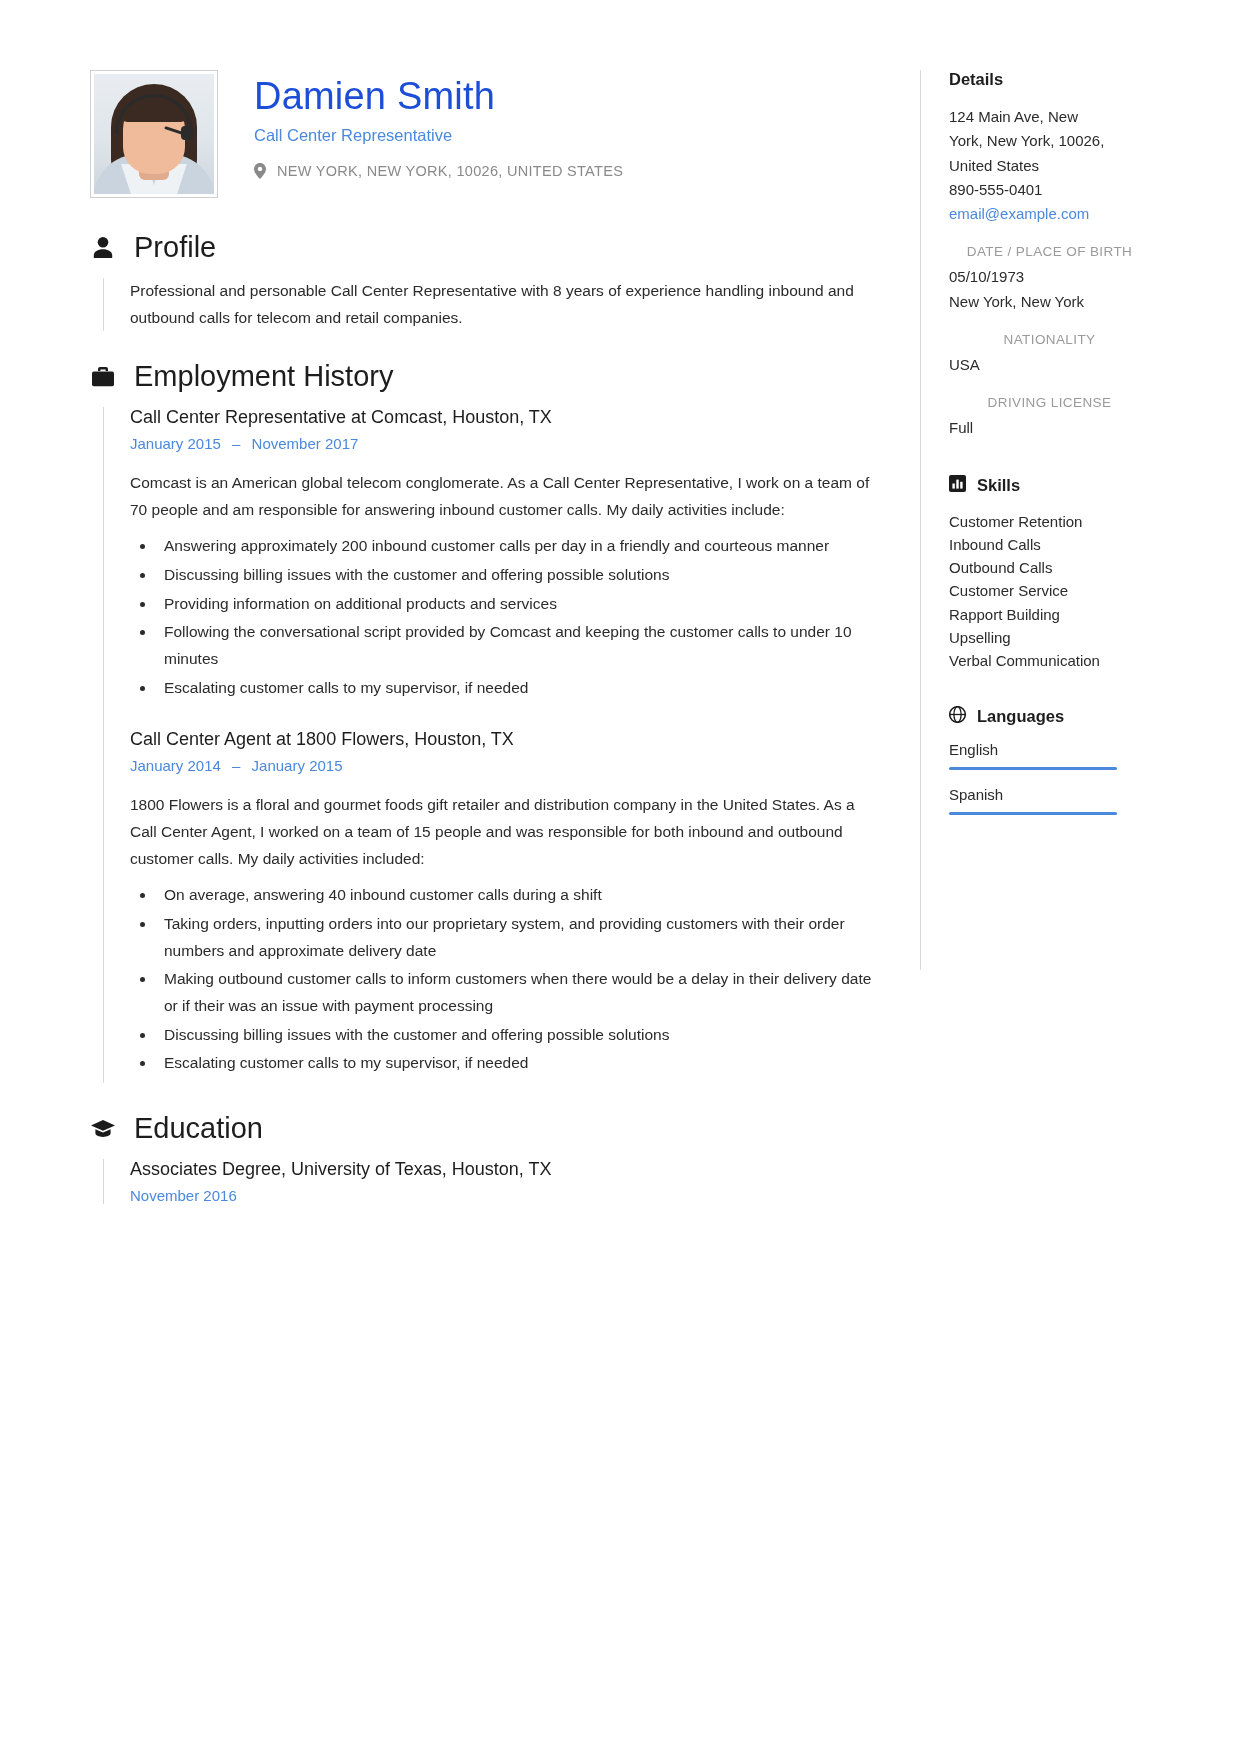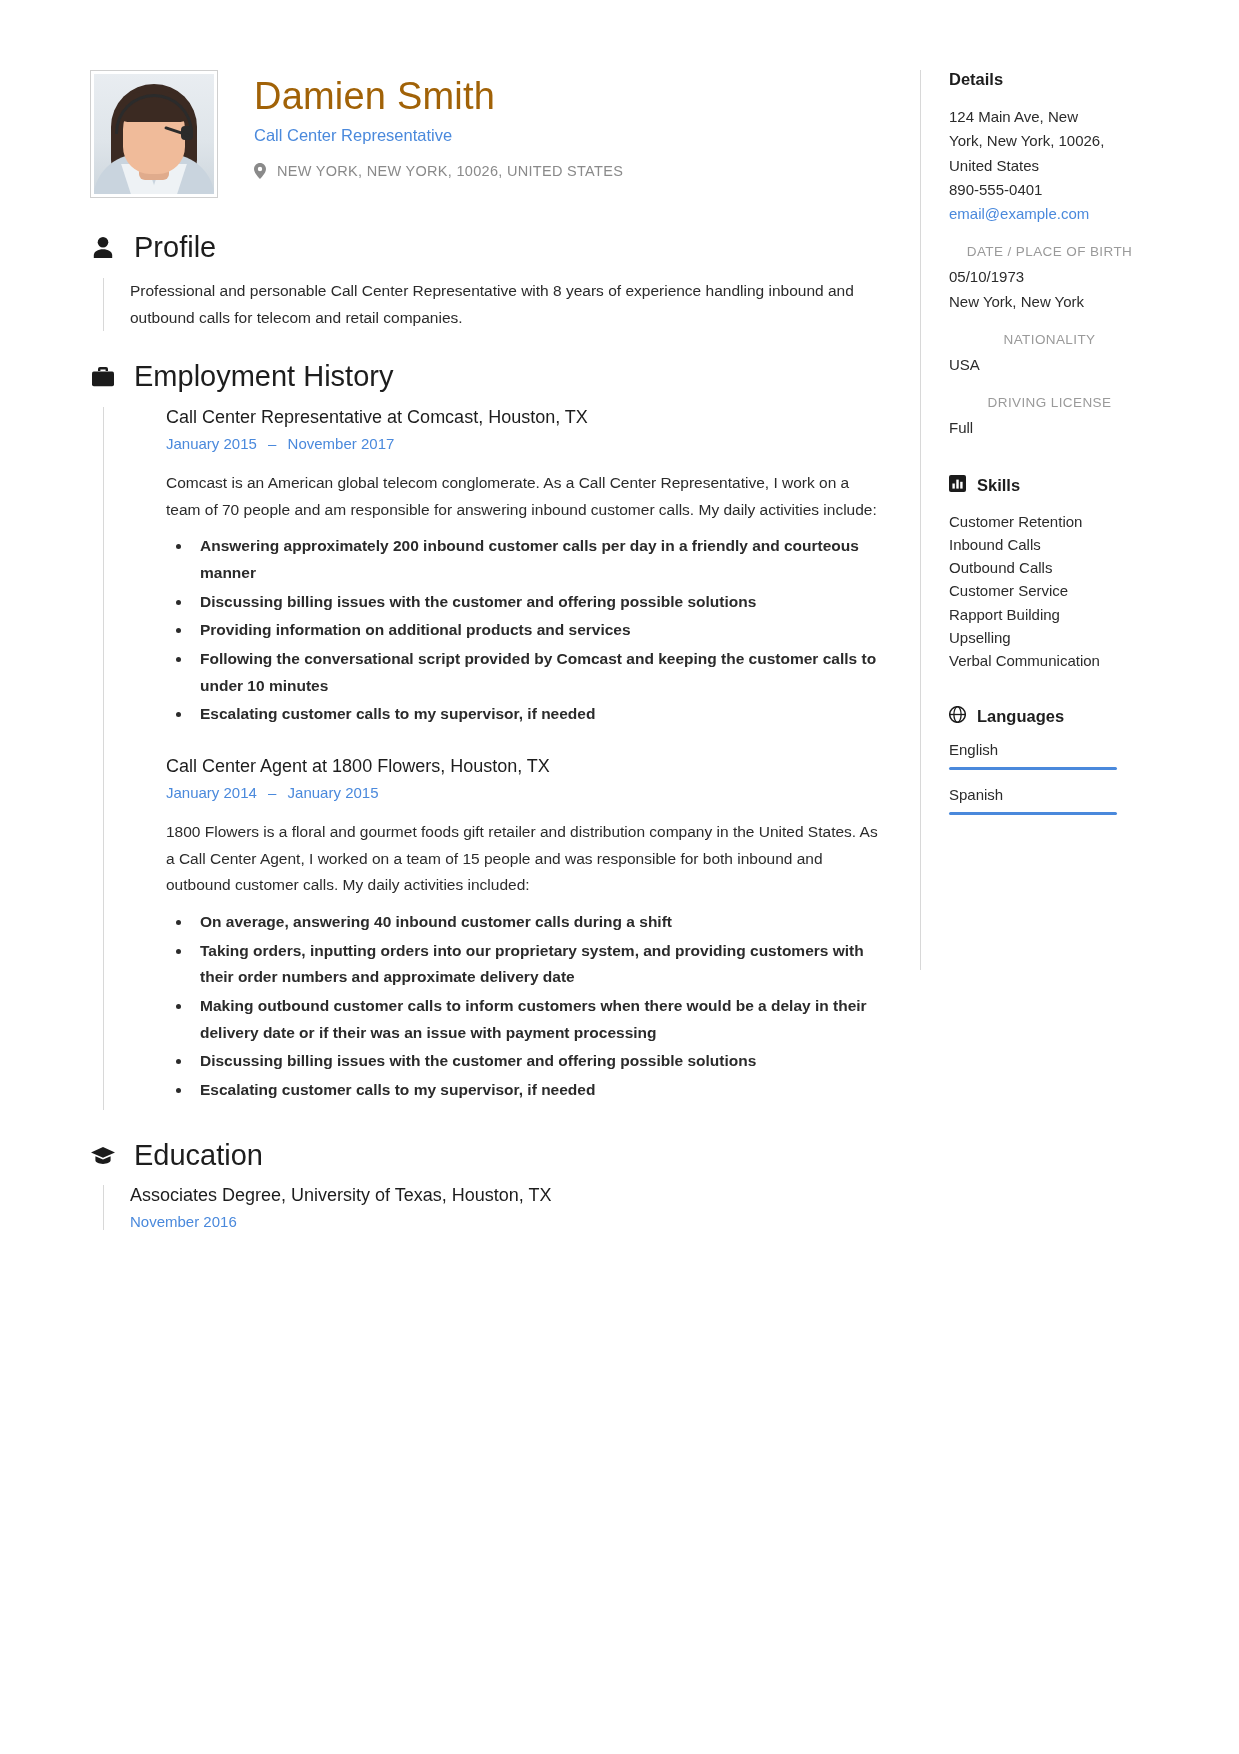--- a/index.html
+++ b/index.html
@@ -101,7 +101,7 @@
     font-size: 38px;
     font-weight: 400;
     letter-spacing: .2px;
-    color: #a16207;
+    color: #1d4ed8;
     margin: 0 0 8px 0;
     line-height: 1.1;
   }

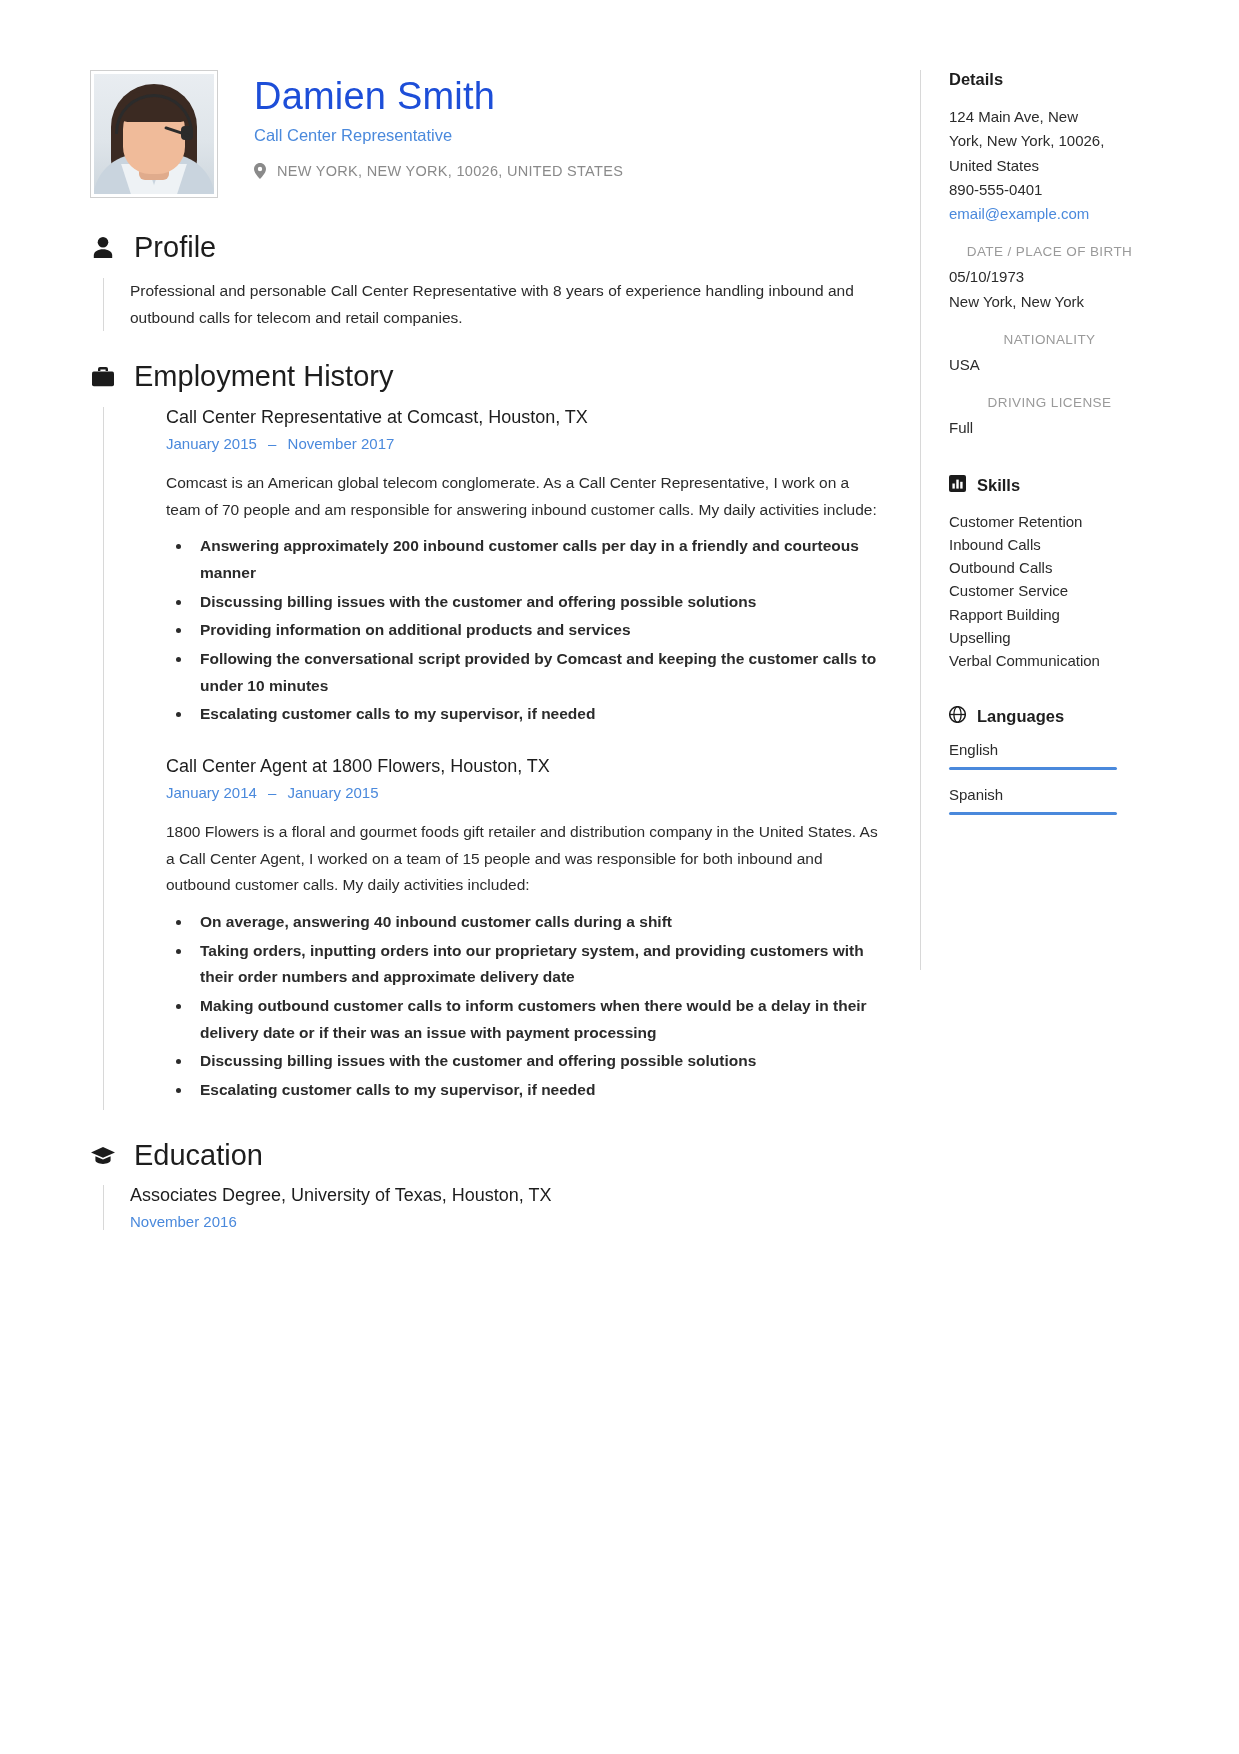--- a/index.html
+++ b/index.html
@@ -146,7 +146,7 @@
     color: #2b2b2b;
     margin: 0;
   }
-  .job { padding-bottom: 26px; margin-left: 36px; }
+  .job { padding-bottom: 26px; }
   .job:last-child { padding-bottom: 4px; }
   .job-title {
     font-size: 18px;

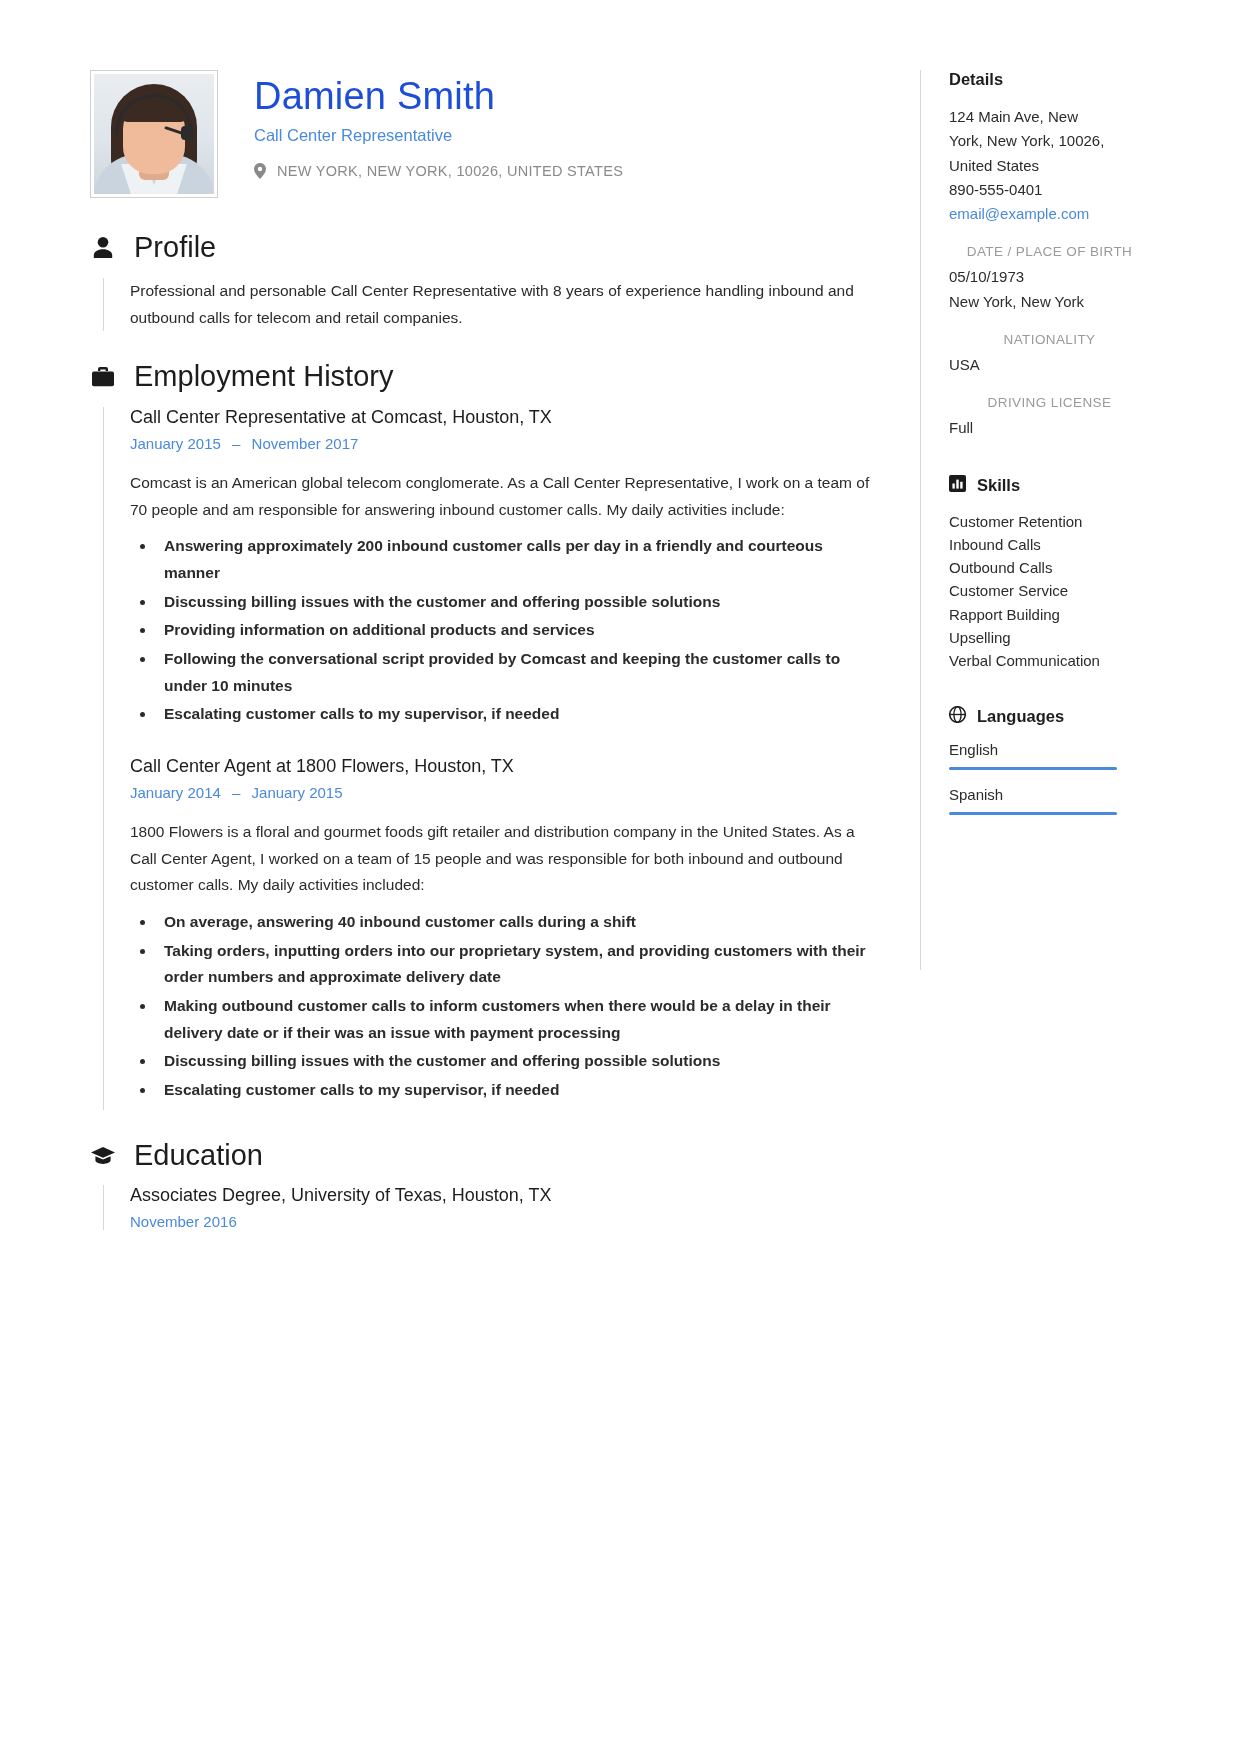--- a/index.html
+++ b/index.html
@@ -163,7 +163,6 @@
   ul.bullets {
     margin: 10px 0 0 0;
     padding-left: 26px;
-    font-weight: bold;
   }
   ul.bullets li {
     font-size: 15.5px;

